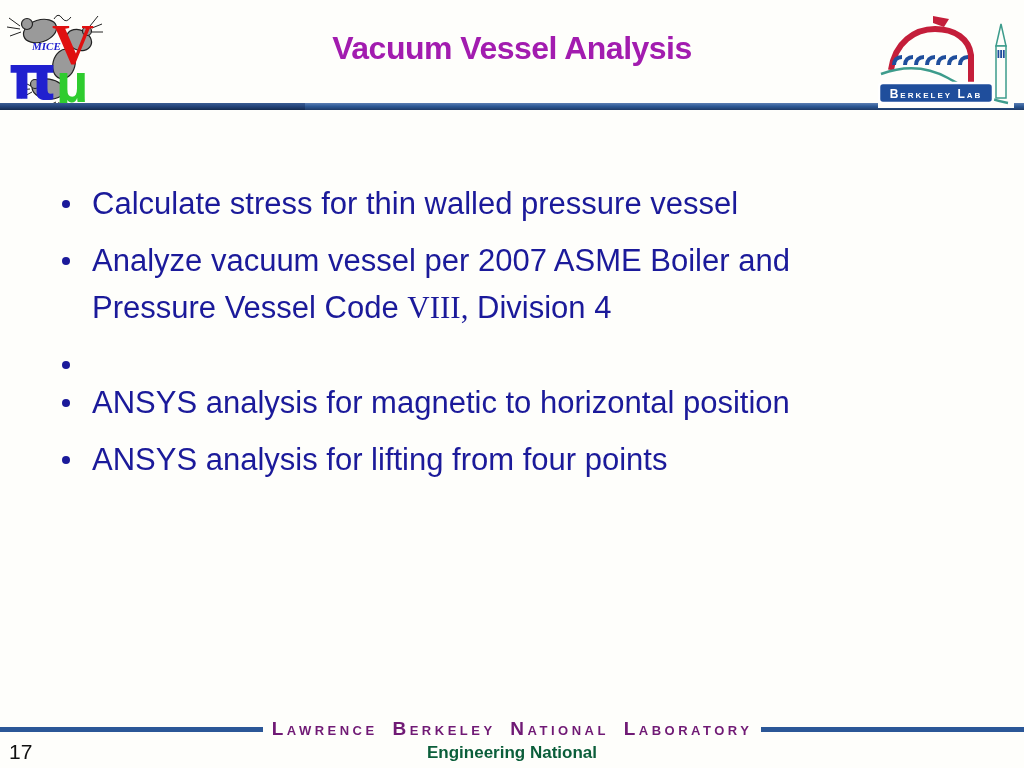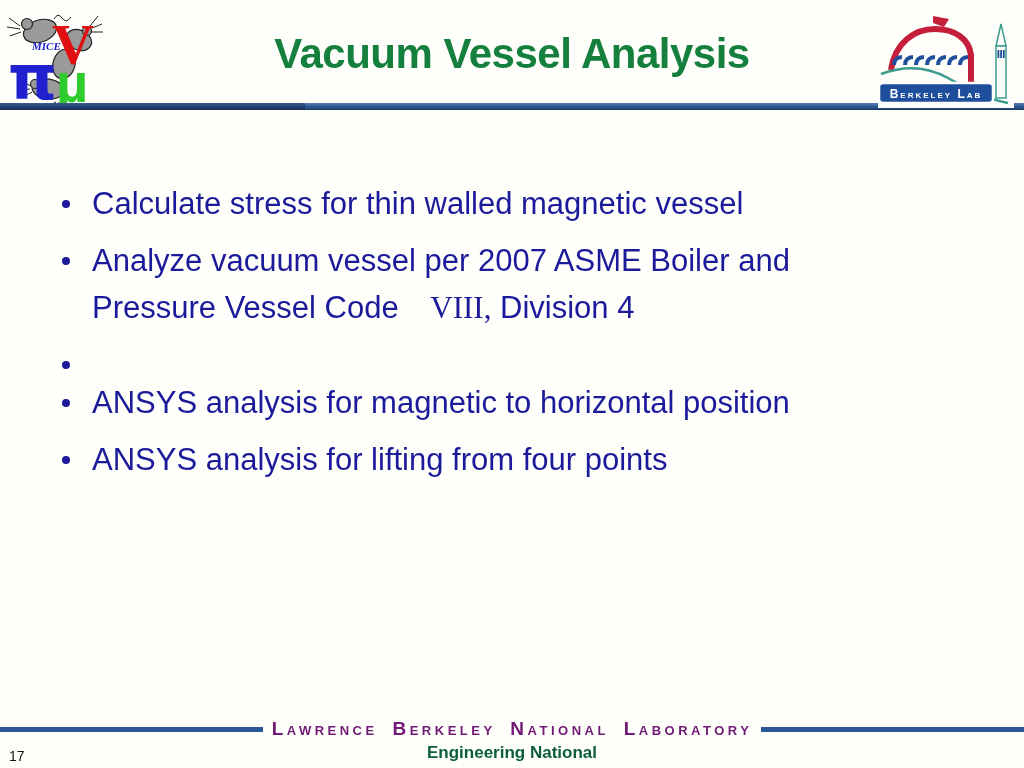--- a/index.html
+++ b/index.html
@@ -17,8 +17,8 @@
   .slide-title {
     position: absolute; top: 30px; left: 0; width: 1024px;
     text-align: center;
-    font-size: 42px; font-weight: bold;
-    color: #15803d;
+    font-size: 32px; font-weight: bold;
+    color: #a21caf;
     letter-spacing: -0.5px;
   }
   .header-rule {

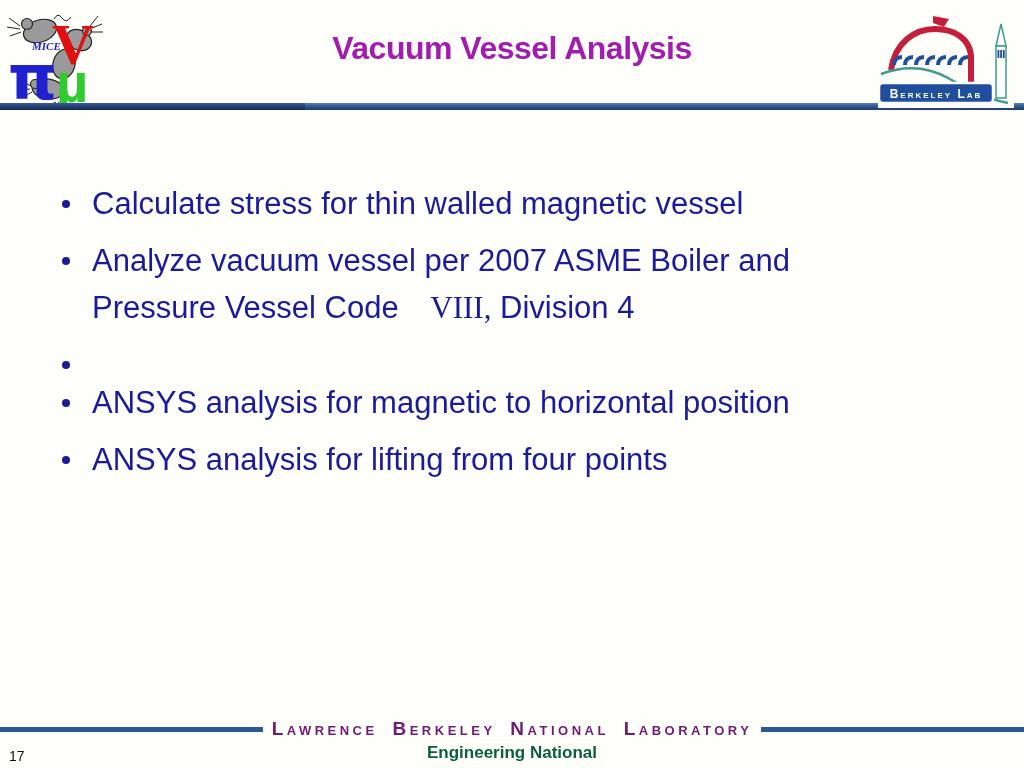--- a/index.html
+++ b/index.html
@@ -159,7 +159,7 @@
   <ul class="bullet-list">
     <li class="bullet-item">
       <span class="bullet-dot"></span>
-      <span>Calculate stress for thin walled magnetic vessel</span>
+      <span>Calculate stress for thin walled pressure vessel</span>
     </li>
     <li class="bullet-item">
       <span class="bullet-dot"></span>

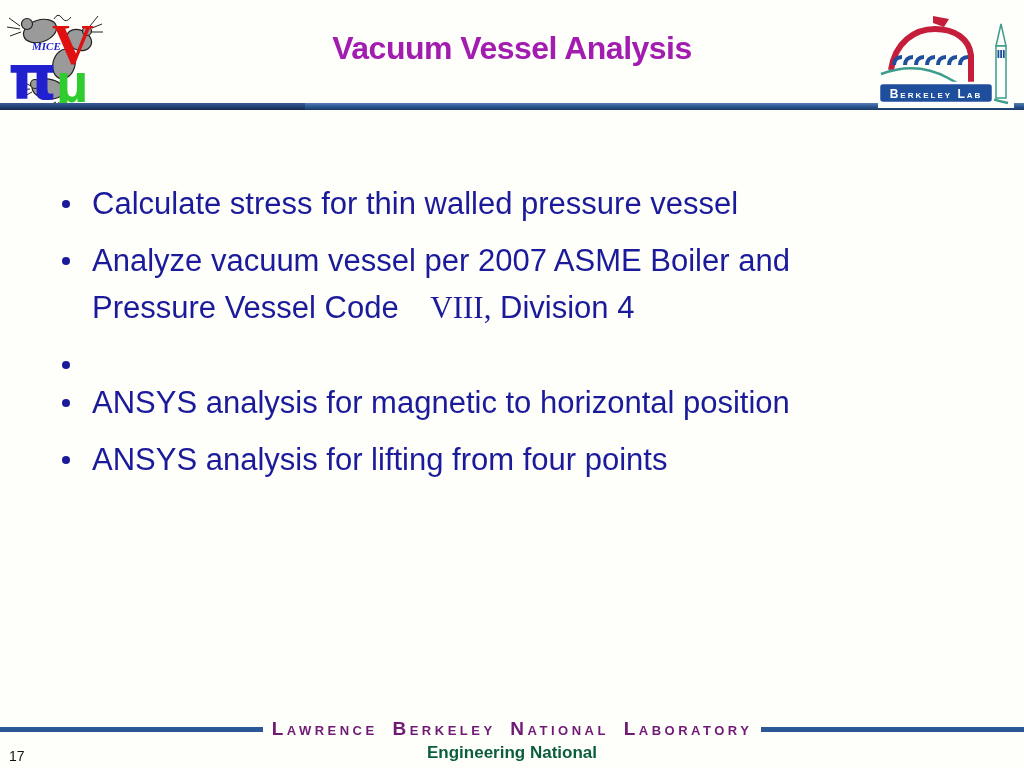--- a/index.html
+++ b/index.html
@@ -53,7 +53,7 @@
     border-radius: 50%;
     background: #1b1a9a;
   }
-  .roman-serif { font-family: "Liberation Serif", serif; margin-left: 23px; }
+  .roman-serif { font-family: "Liberation Serif", serif; }
 
   
   .footer { position: absolute; left: 0; bottom: 0; width: 1024px; }

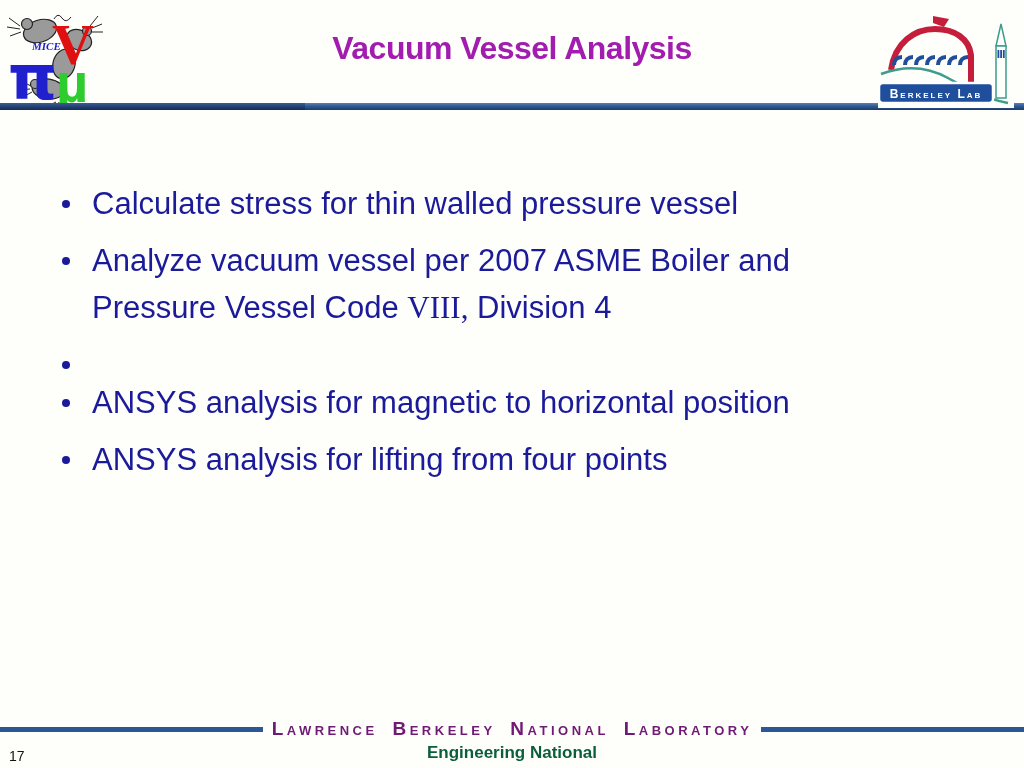--- a/index.html
+++ b/index.html
@@ -81,7 +81,7 @@
   }
   .slide-number {
     position: absolute; left: 9px; bottom: 4px;
-    font-size: 14px; color: #111111;
+    font-size: 21px; color: #111111;
   }
 </style>
 </head>

